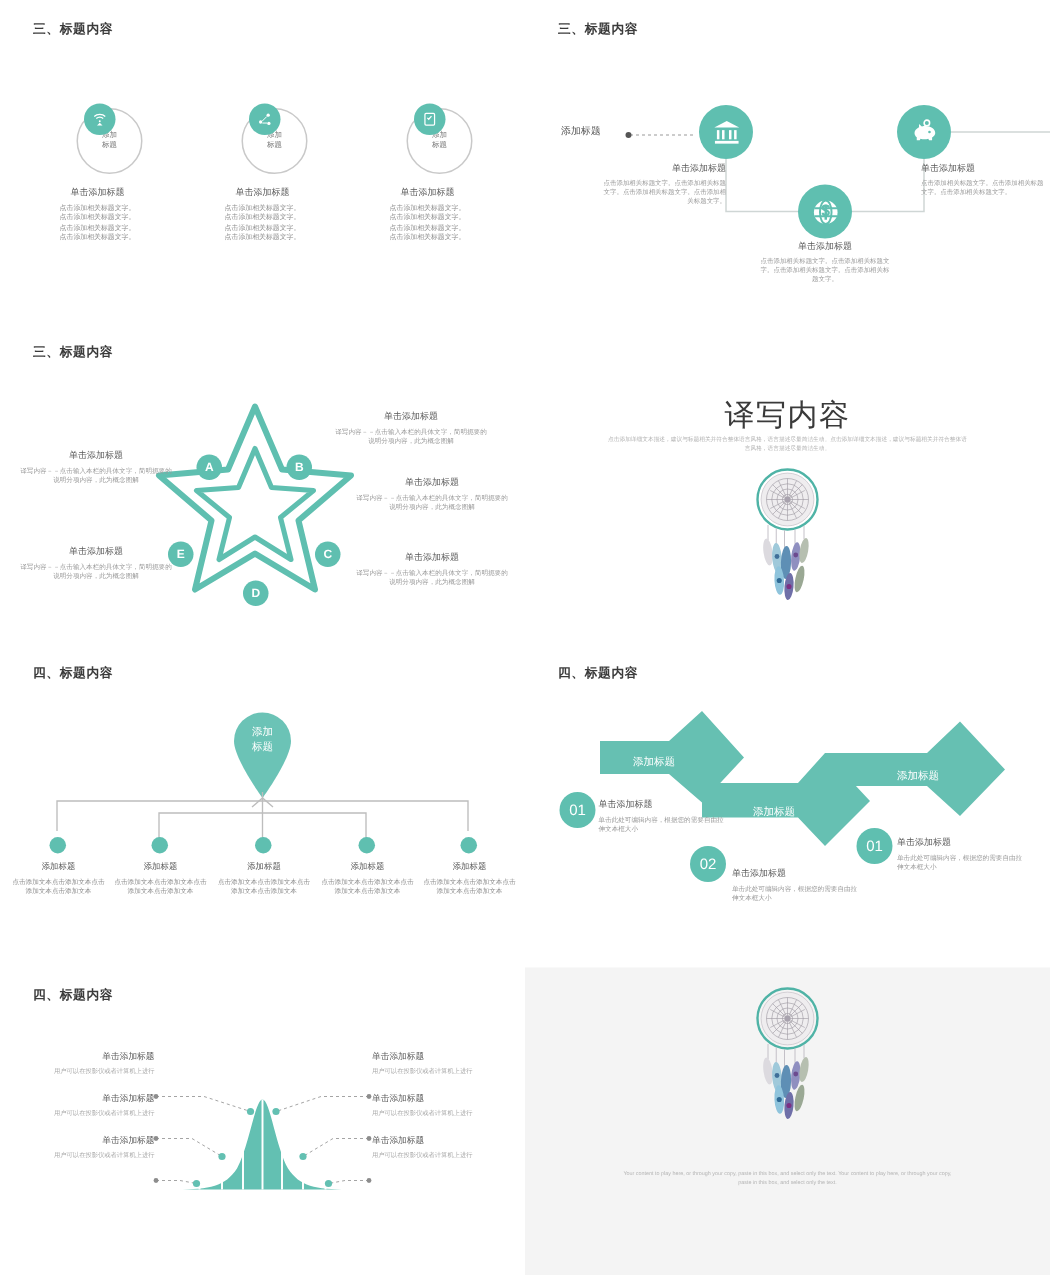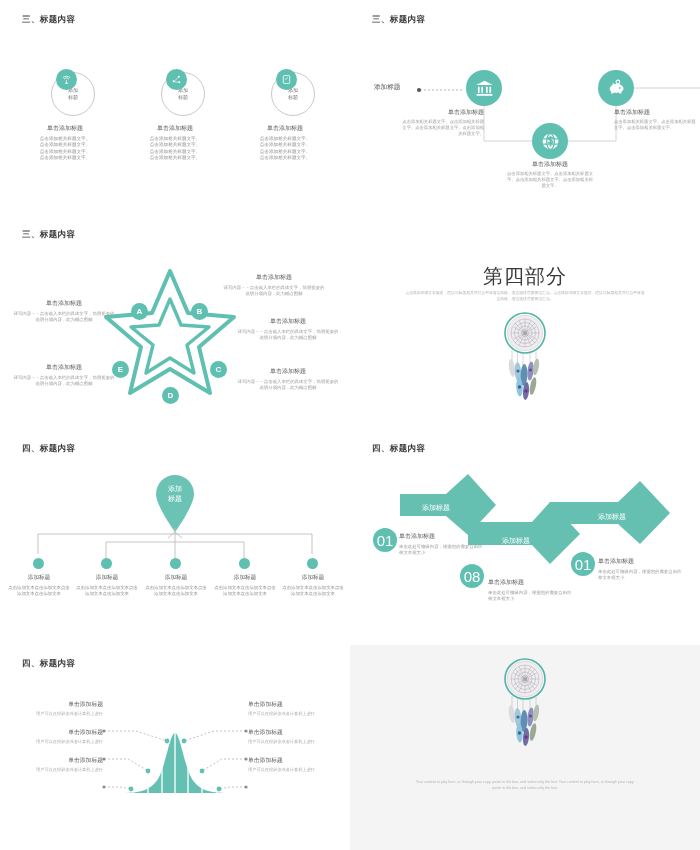--- a/index.html
+++ b/index.html
@@ -298,7 +298,7 @@
   </div>
 
   <div class="slide s4" style="left:350px;top:215px;">
-    <div class="sec-title">第四部分</div>
+    <div class="sec-title">译写内容</div>
     <div class="sec-sub">点击添加详细文本描述，建议与标题相关并符合整体语言风格，语言描述尽量简洁生动。点击添加详细文本描述，建议与标题相关并符合整体语言风格，语言描述尽量简洁生动。</div>
     <div class="catcher">
       <svg viewBox="0 0 72 100">

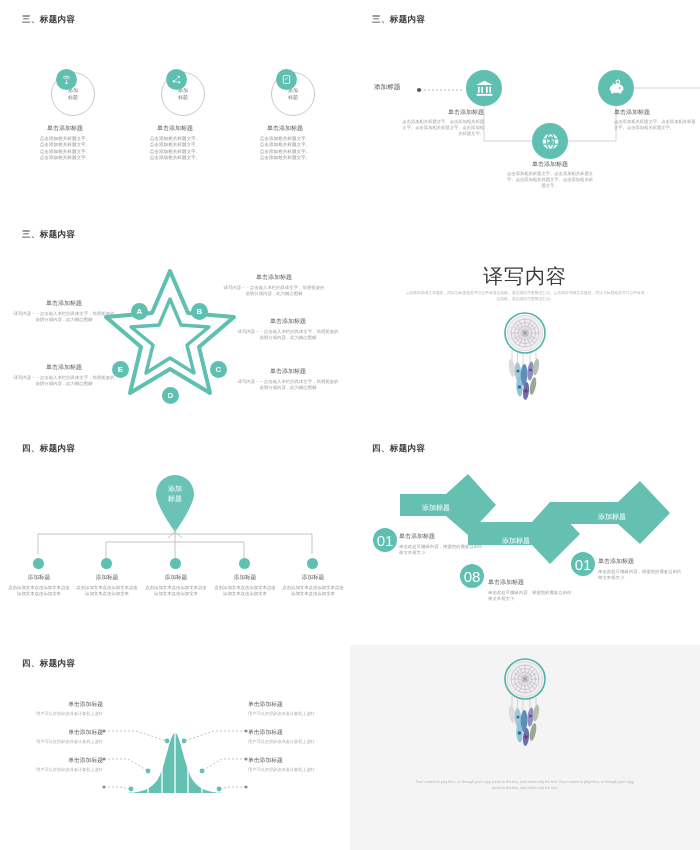--- a/index.html
+++ b/index.html
@@ -102,7 +102,7 @@
   .s6 .al2 { left:152px; top:106px; }
   .s6 .al3 { left:248px; top:82px; }
   .s6 .num { position:absolute; width:24px; height:24px; border-radius:50%; background:#5fbfb0;
-      color:#fff; font-size:15px; display:flex; align-items:center; justify-content:center;text-align:center; }
+      color:#fff; font-size:10px; display:flex; align-items:center; justify-content:center;text-align:center; }
   .s6 .nm1 { left:23px; top:98px; }
   .s6 .nm2 { left:110px; top:134px; }
   .s6 .nm3 { left:221px; top:122px; }

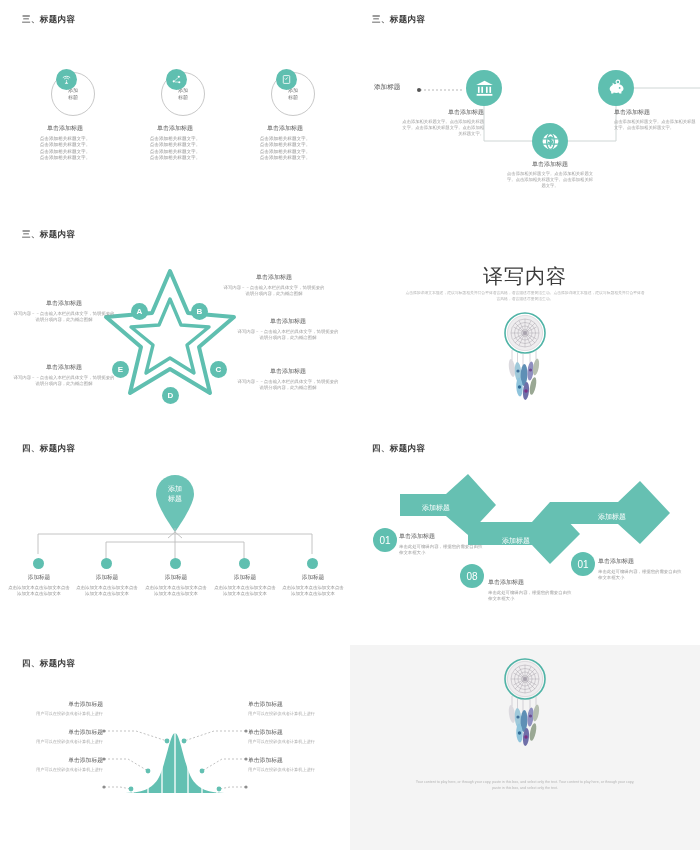--- a/index.html
+++ b/index.html
@@ -394,7 +394,7 @@
     <div class="alabel al3">添加标题</div>
 
     <div class="num nm1">01</div>
-    <div class="num nm2">08</div>
+    <div class="num nm2">02</div>
     <div class="num nm3">01</div>
 
     <div class="blk bk1">

